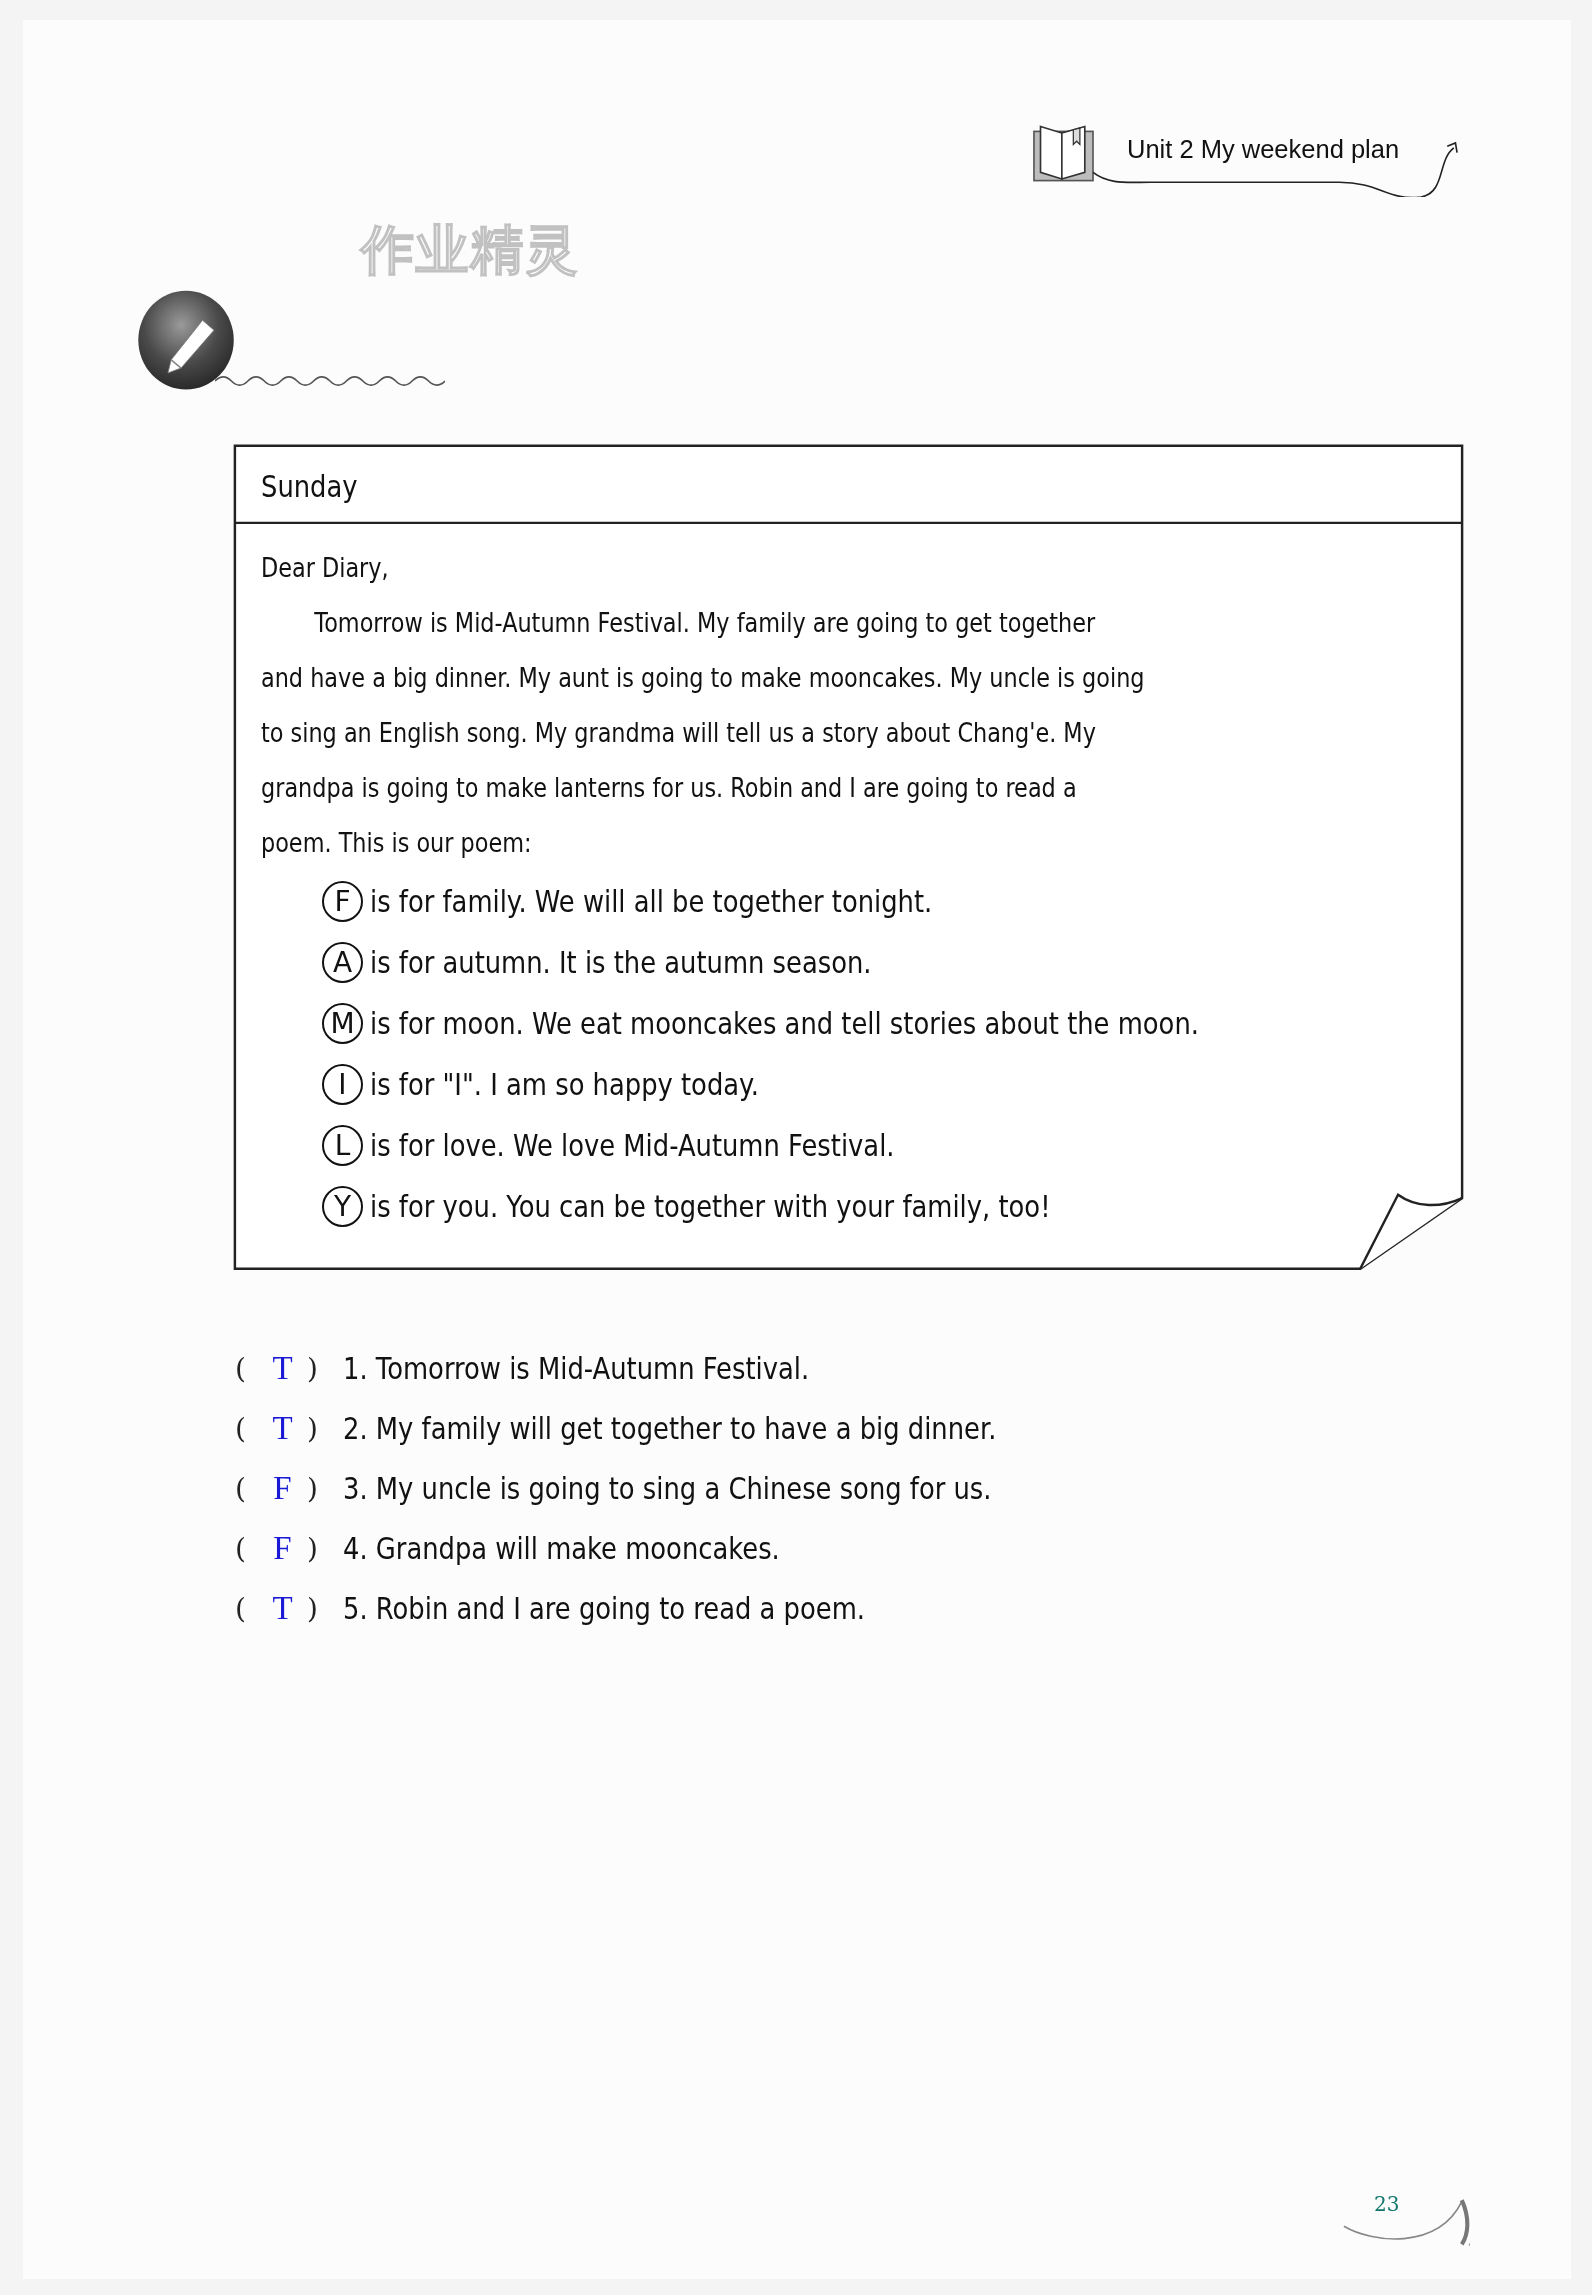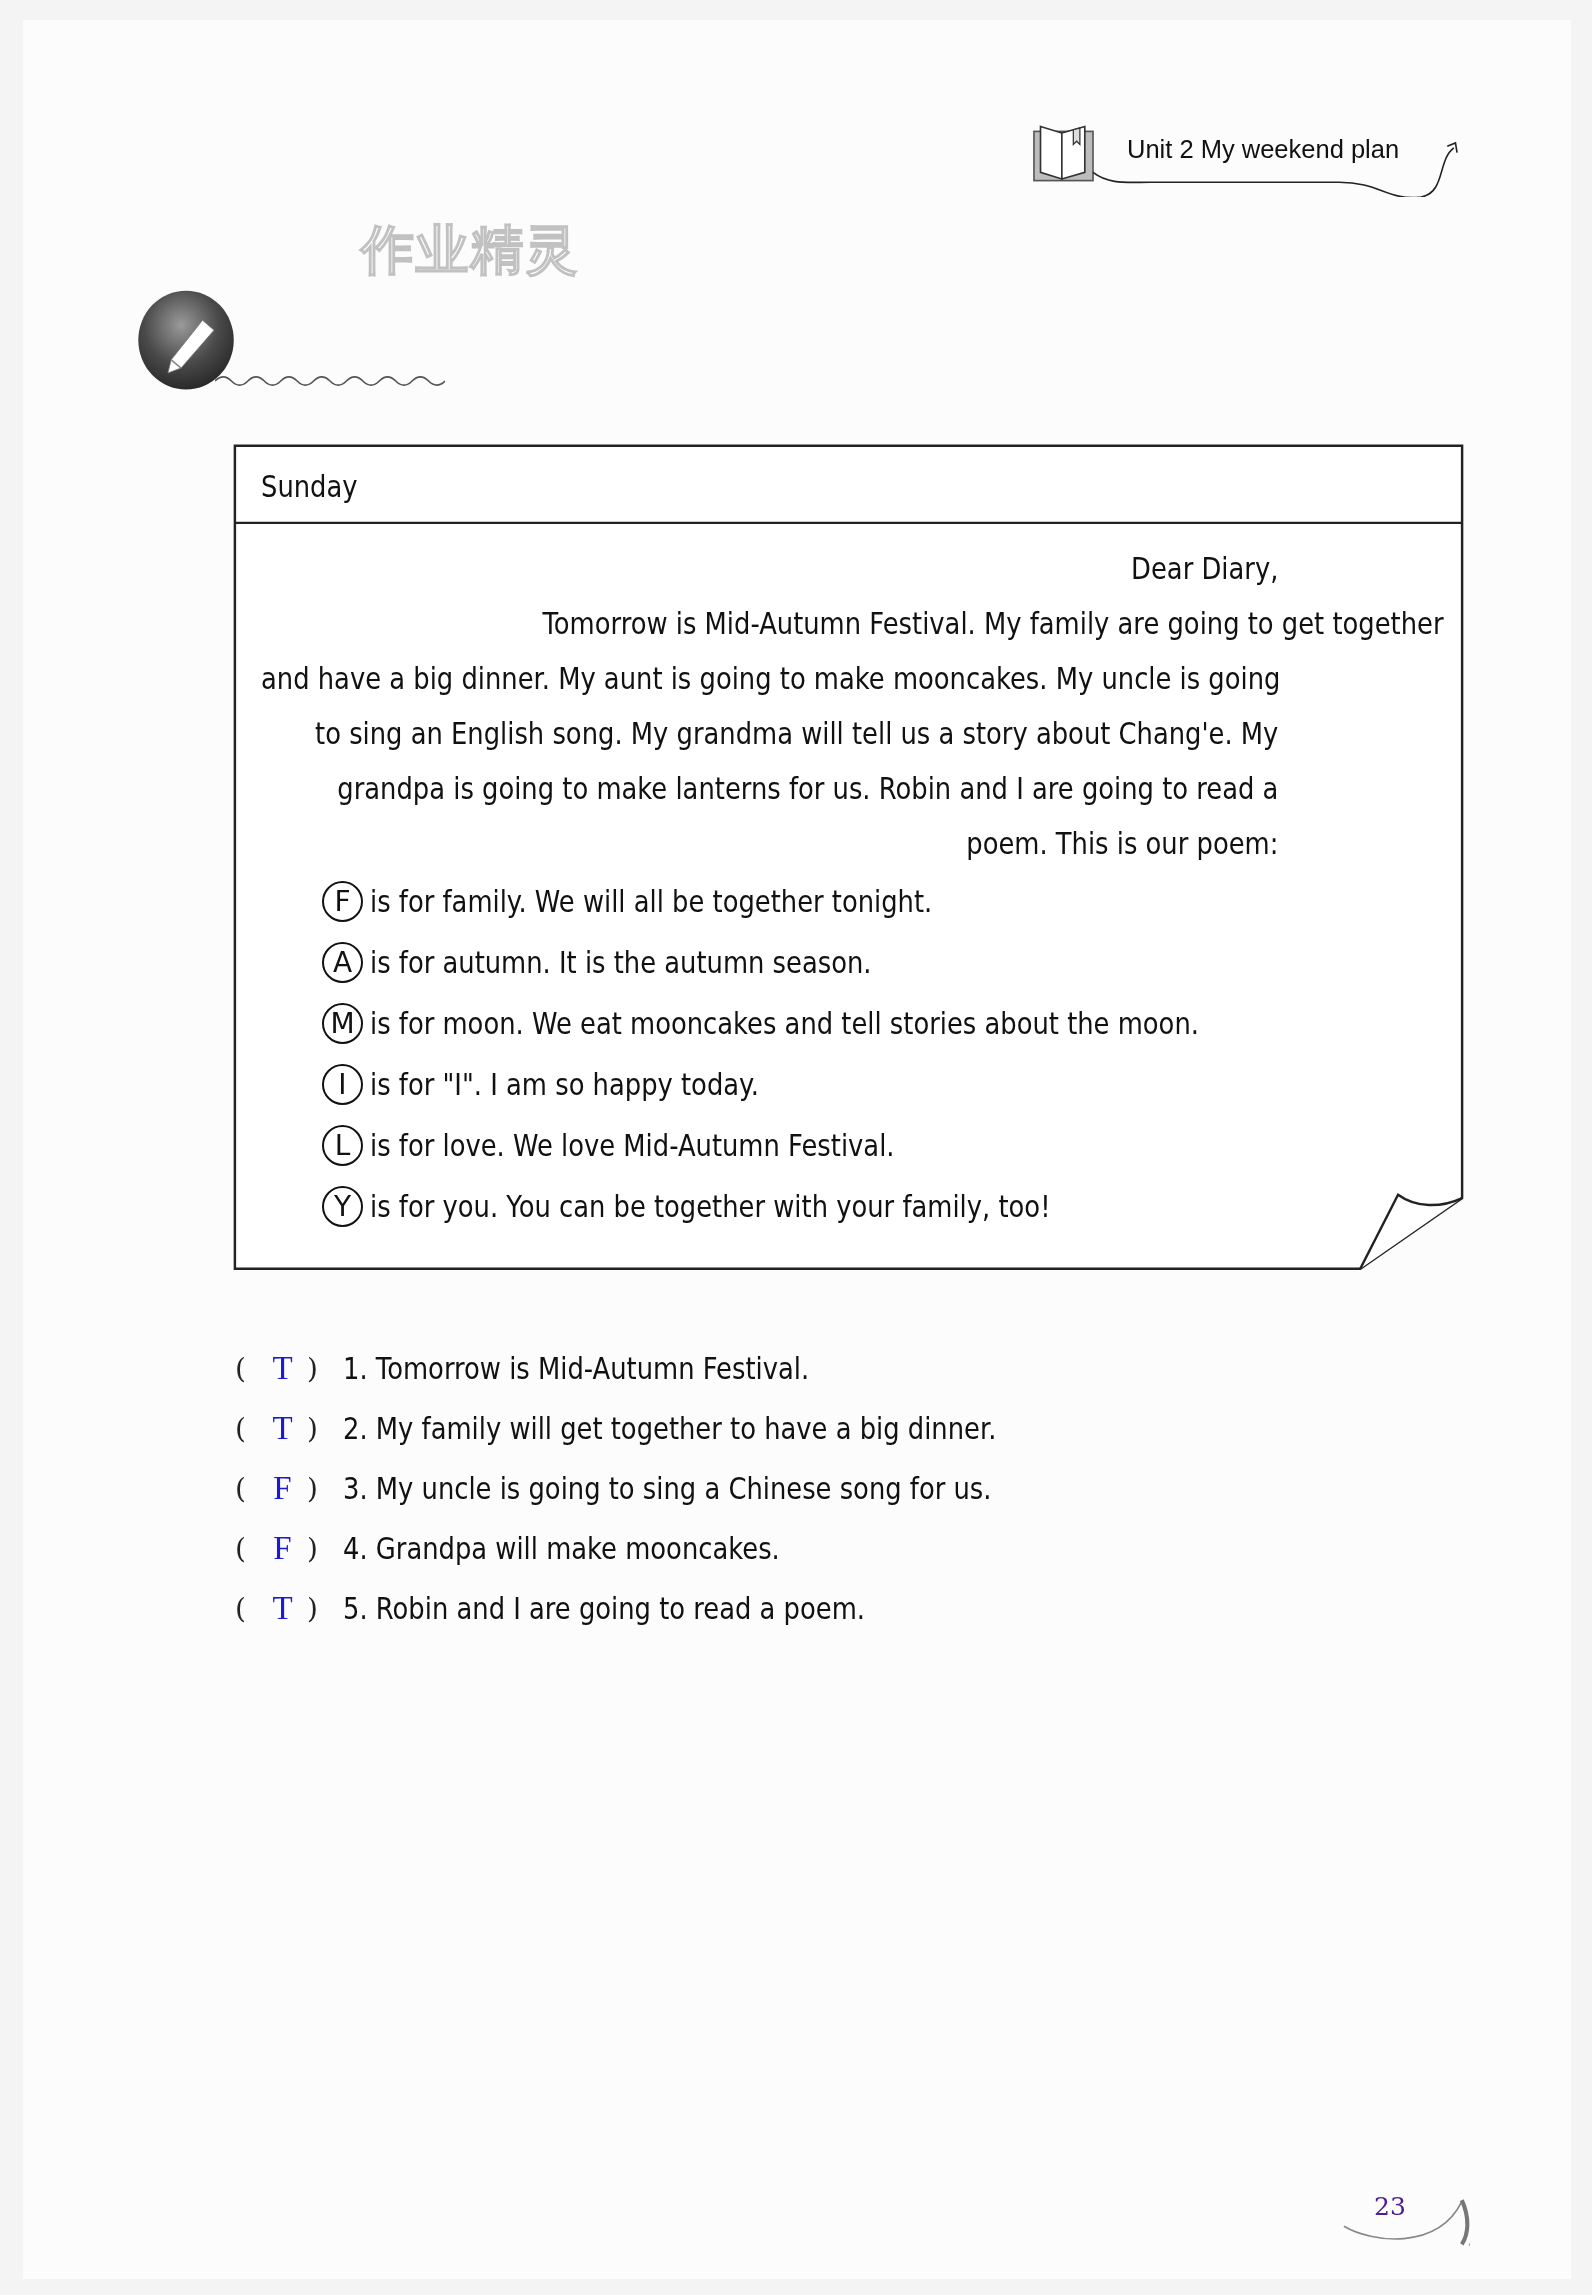--- a/index.html
+++ b/index.html
@@ -43,7 +43,7 @@
   }
   .diary-body {
     position: absolute; left: 28px; top: 97px; width: 1183px;
-    font-family: "DejaVu Sans", sans-serif; font-size: 30px; line-height: 55px; text-align: right;
+    font-family: "DejaVu Sans", sans-serif; font-size: 26px; line-height: 55px;
   }
   .diary-body .line { white-space: nowrap; transform-origin: left; }
   .greeting { transform: scaleX(0.86); }

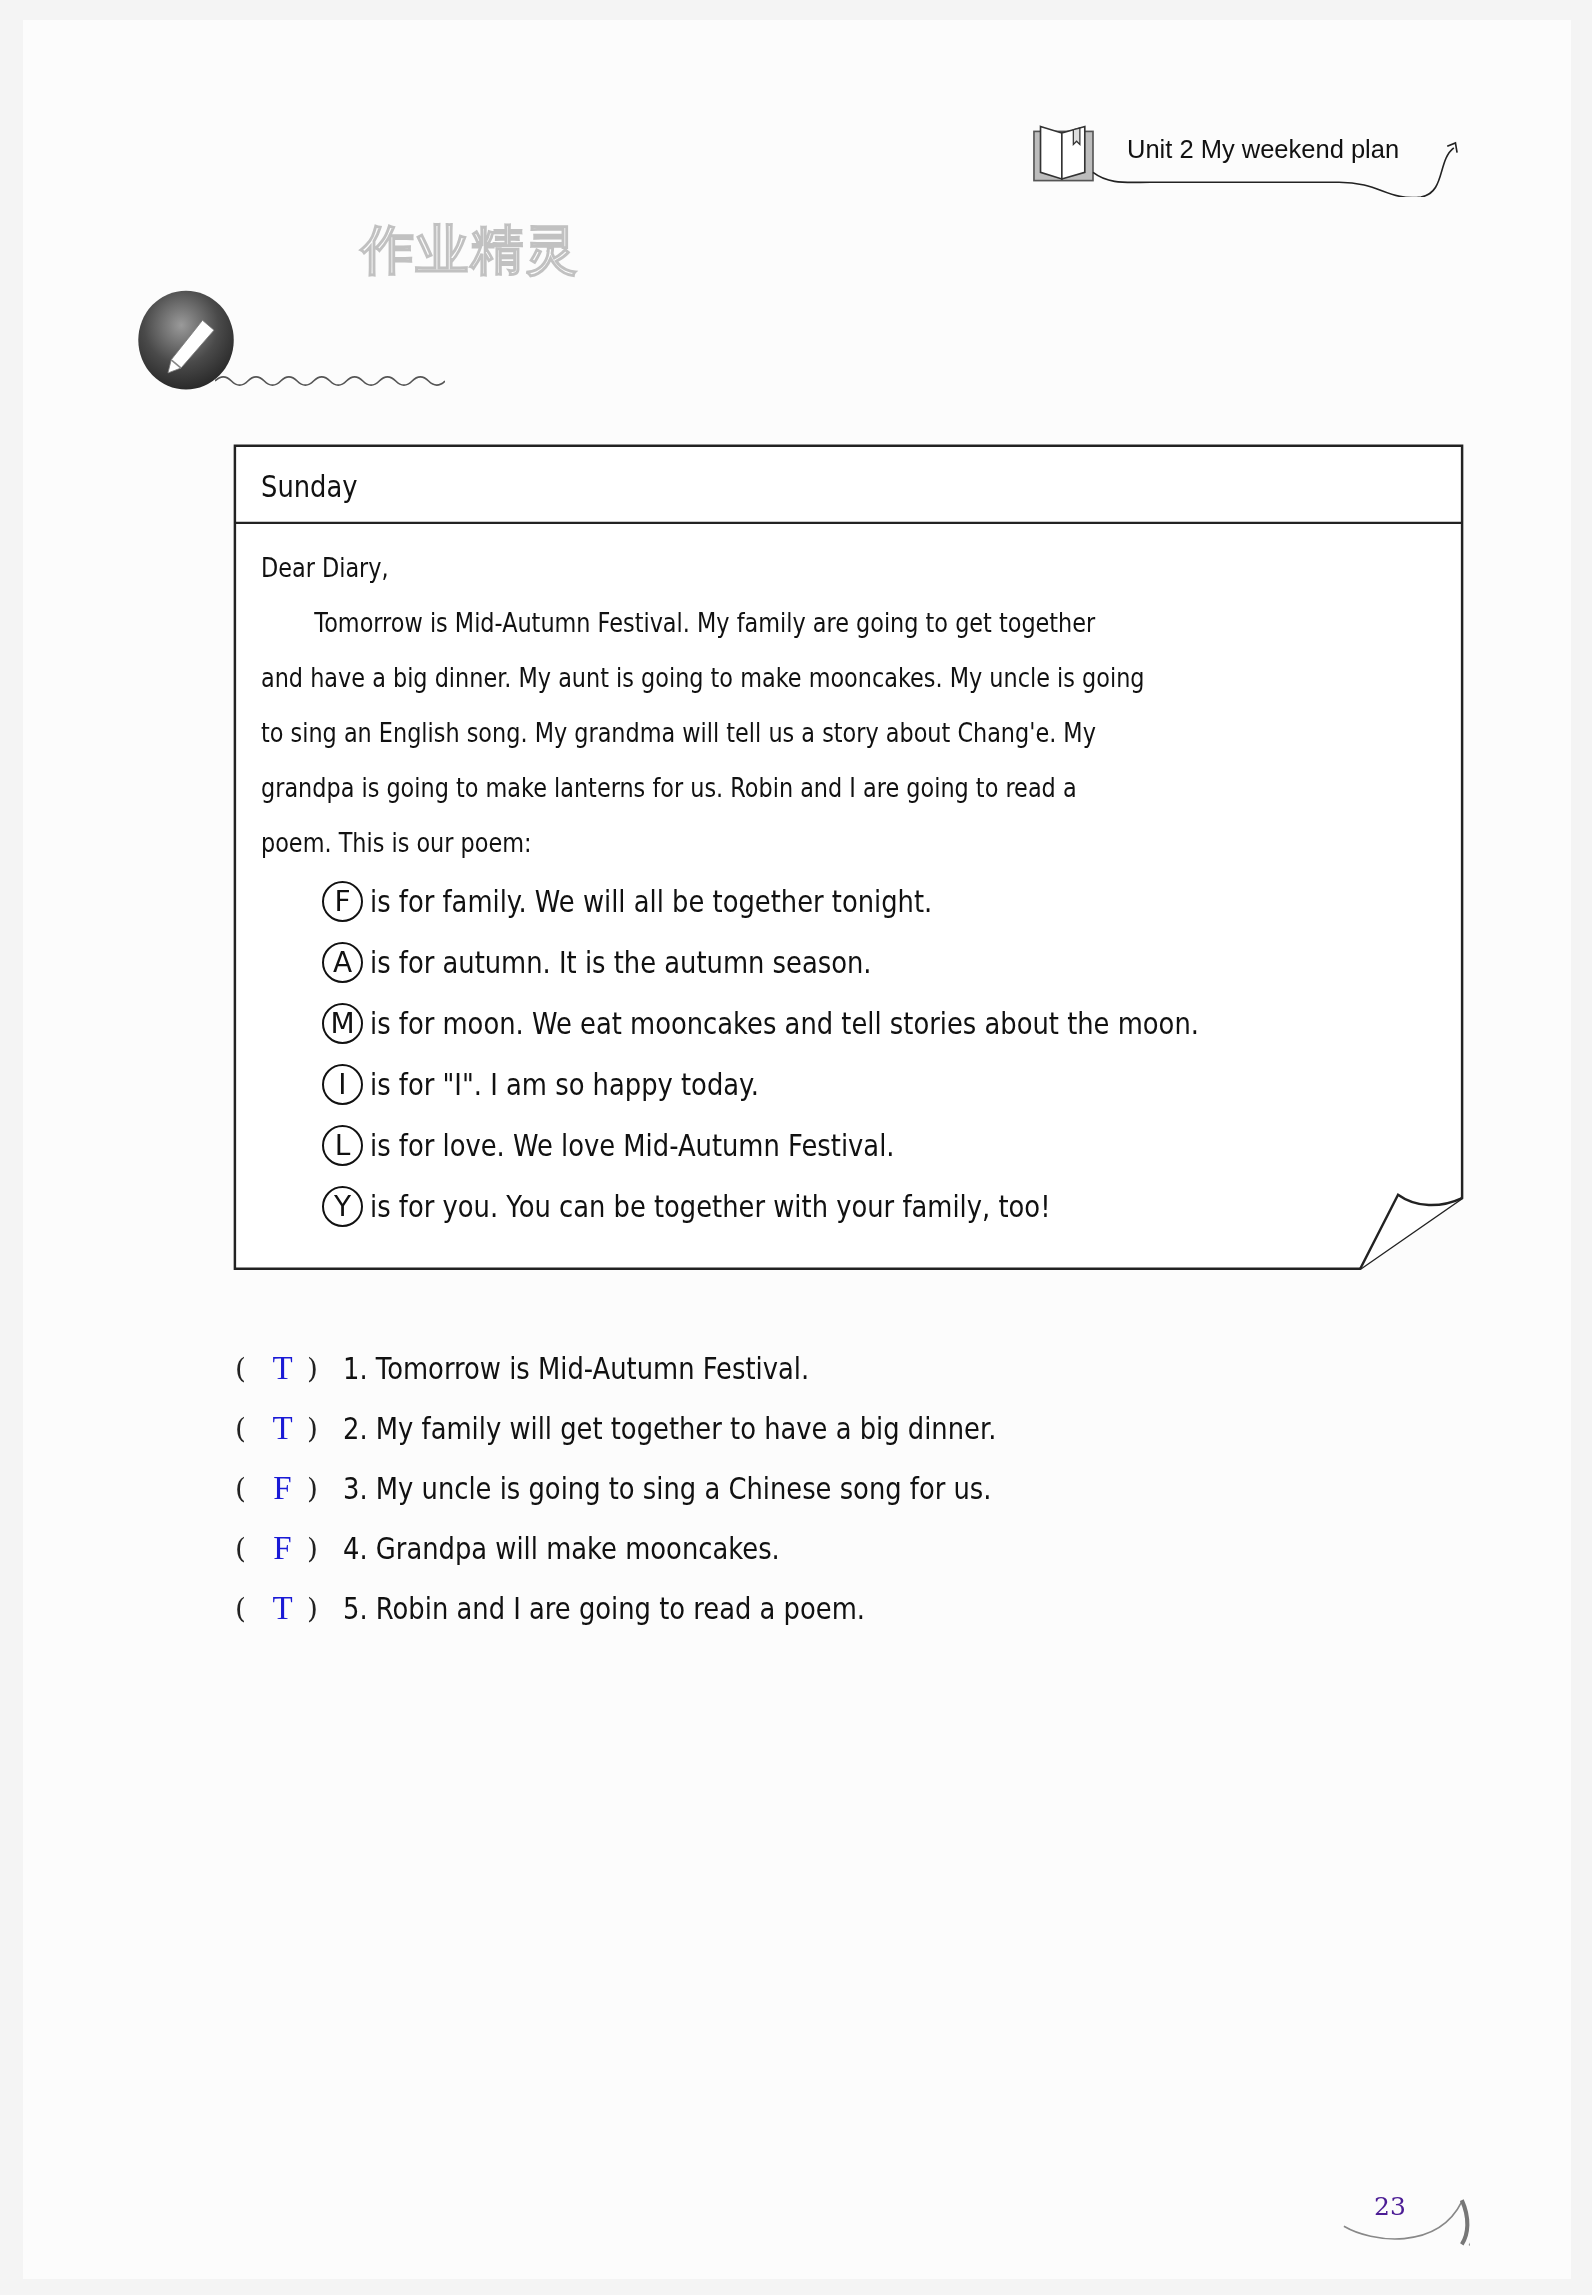--- a/index.html
+++ b/index.html
@@ -63,7 +63,7 @@
   .q-text { font-family: "DejaVu Sans", sans-serif; font-size: 30px; margin-left: 13px; transform: scaleX(0.86); transform-origin: left; display: inline-block; }
   
   .page-num-wrap { position: absolute; left: 1339px; top: 2177px; width: 131px; height: 74px; }
-  .page-num { position: absolute; left: 35px; top: 15px; font-family: "DejaVu Serif", serif; font-size: 25px; color: #4c1d95; }
+  .page-num { position: absolute; left: 35px; top: 15px; font-family: "DejaVu Serif", serif; font-size: 20px; color: #0f766e; }
 </style>
 </head>
 <body>

